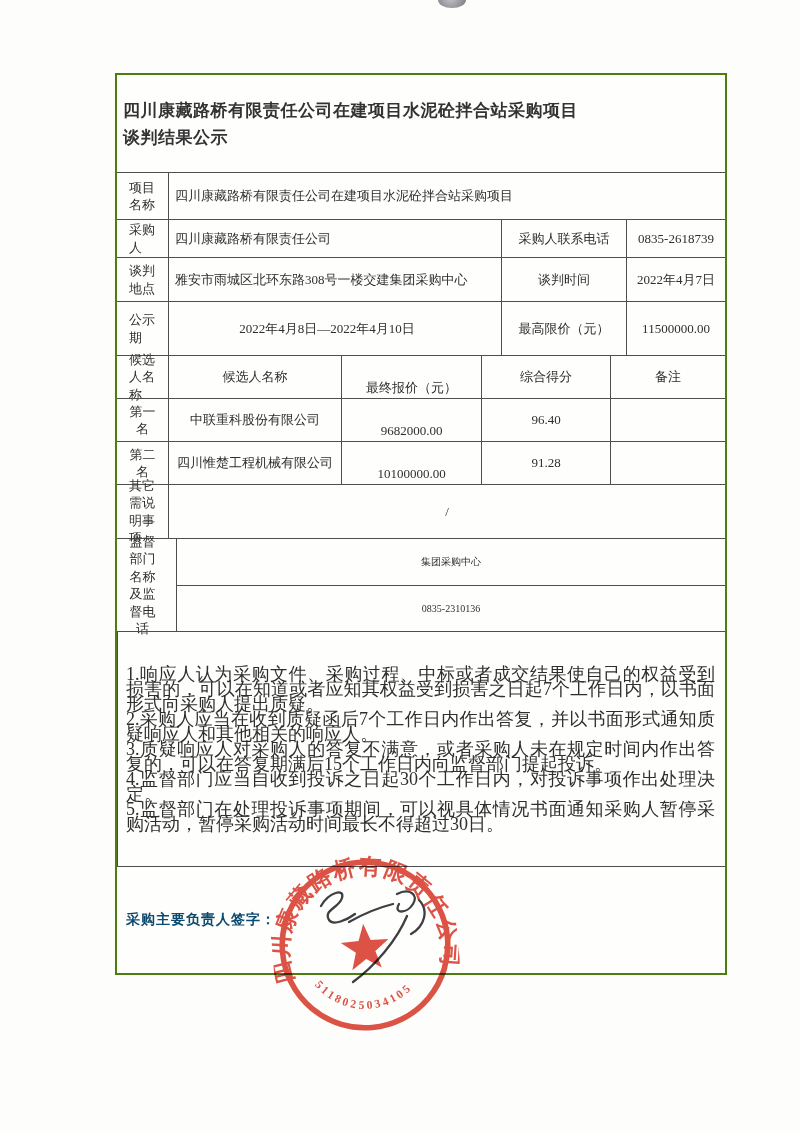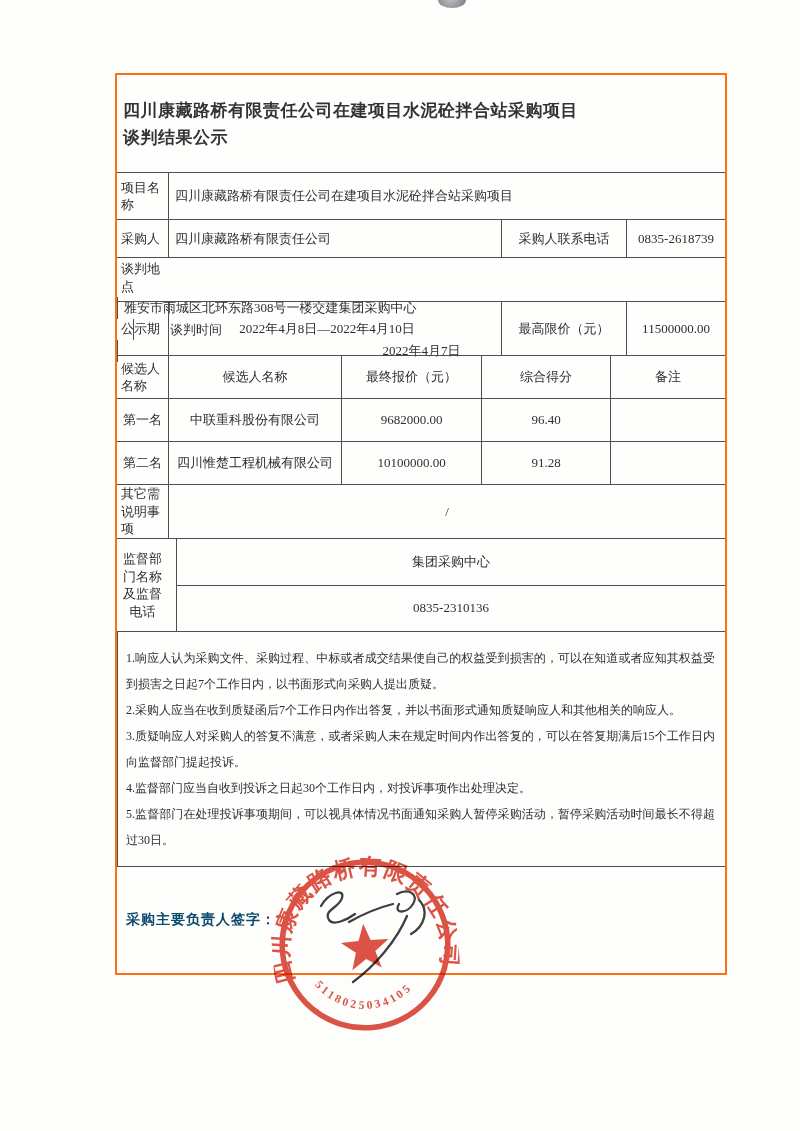--- a/index.html
+++ b/index.html
@@ -24,7 +24,7 @@
   .sheet {
     position: absolute; left: 115px; top: 73px;
     width: 612px; height: 902px;
-    border: 2px solid #f97316;
+    border: 2px solid #4d7c0f;
     display: flex; flex-direction: column;
     background: rgba(255,255,255,0.35);
   }

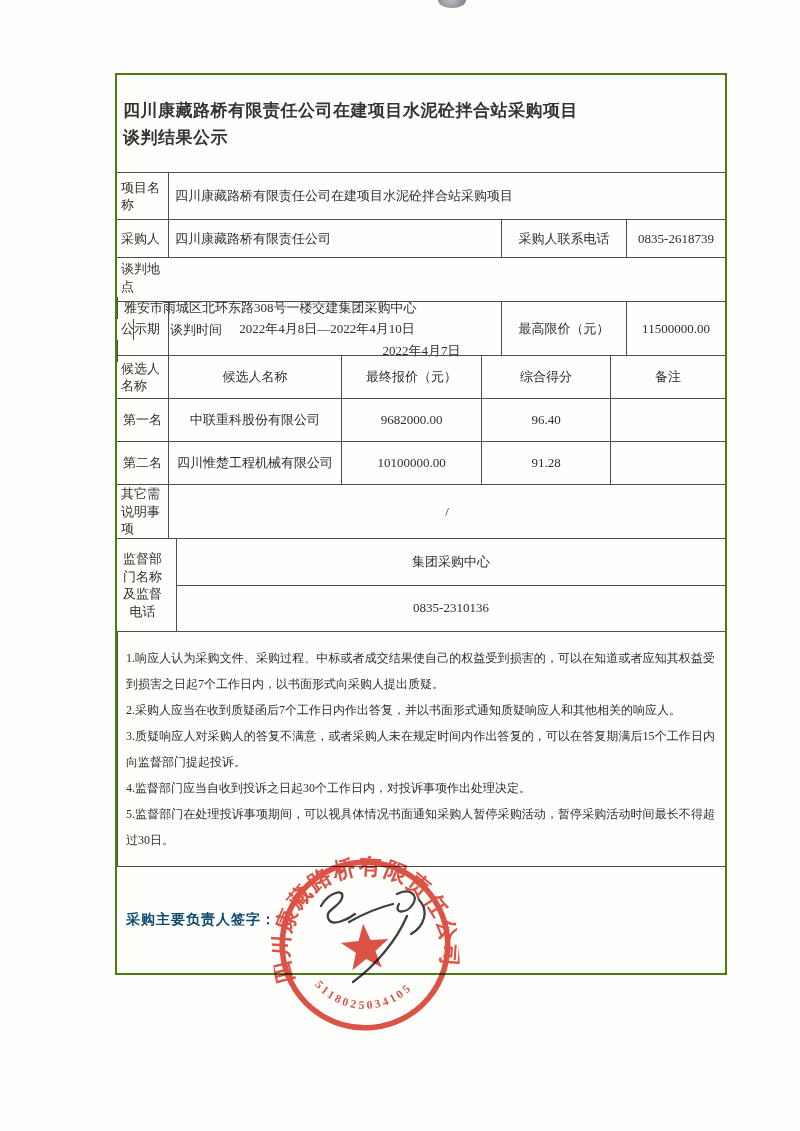--- a/index.html
+++ b/index.html
@@ -39,7 +39,7 @@
   }
   .cell.nb { border-left: none; }
   .cell > span { width: 100%; }
-  .lc { width: 51px; flex: none; padding: 2px 4px; }
+  .lc { width: 51px; flex: none; padding: 2px 12px; }
   .ctr { text-align: center; }
   .lft { text-align: left; }
   .grow { flex: 1; }

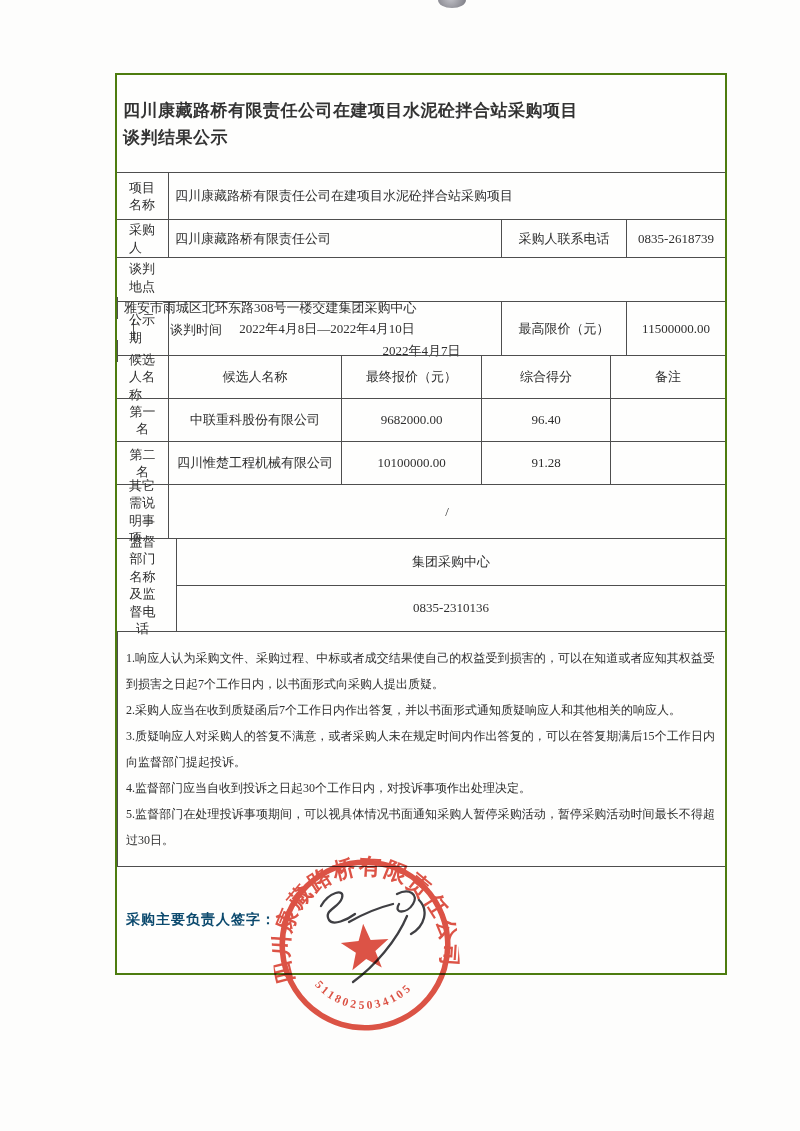--- a/index.html
+++ b/index.html
@@ -48,7 +48,7 @@
   .r-title     { height: 97px; }
   .r-project   { height: 47px; }
   .r-purchaser { height: 38px; }
-  .r-location  { height: 44px; flex-direction: column; }
+  .r-location  { height: 44px; }
   .r-publicity { height: 54px; justify-content: center; }
   .r-chead     { height: 43px; }
   .r-cand      { height: 43px; }

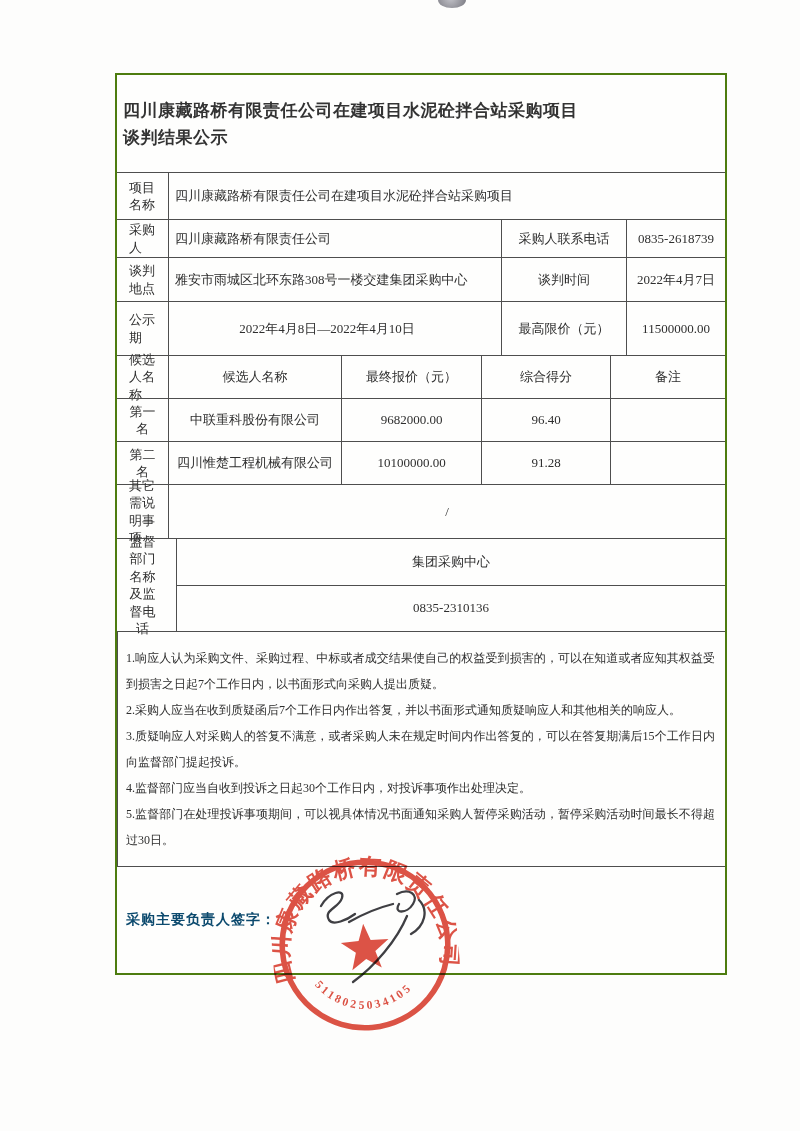--- a/index.html
+++ b/index.html
@@ -69,7 +69,7 @@
   .w-main  { width: 317px; flex: none; }  
   .w-sub   { width: 125px; flex: none; margin-left: 16px; }  
   .w-name  { width: 173px; flex: none; }  
-  .w-price { width: 140px; flex: none; }  
+  .w-price { width: 140px; flex: none; align-items: flex-end; }  
   .w-score { width: 129px; flex: none; }  
 
   

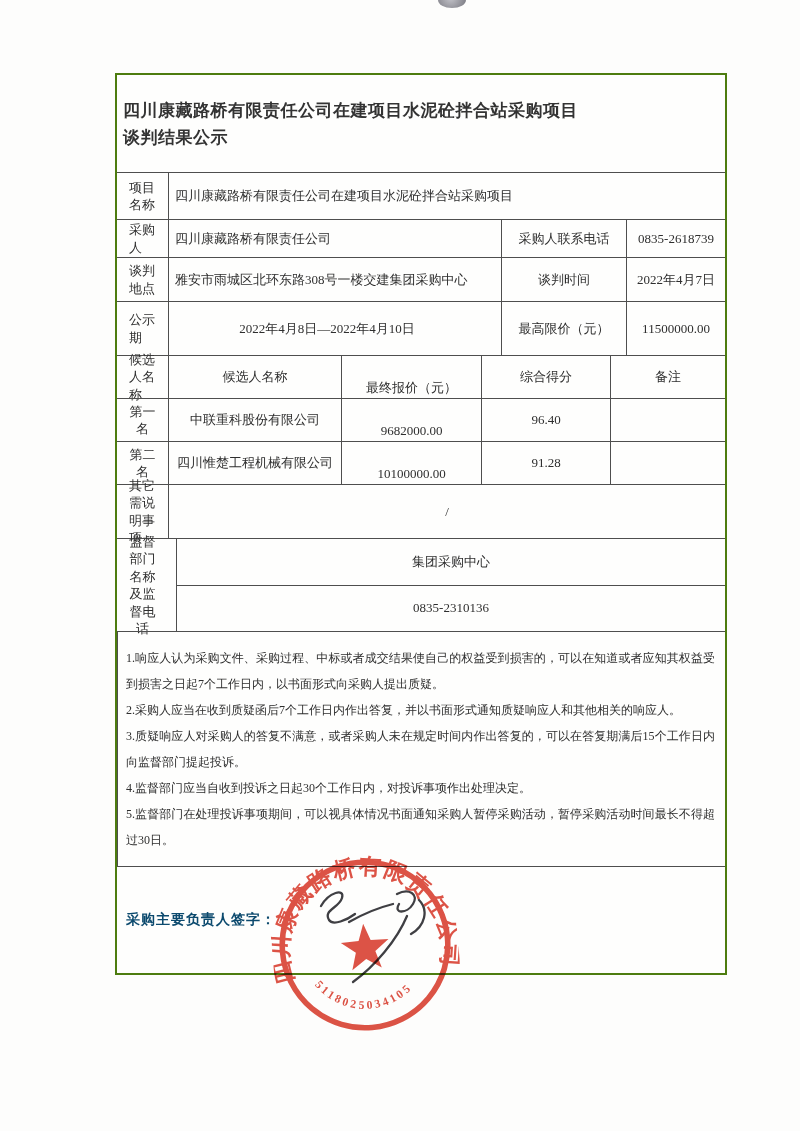--- a/index.html
+++ b/index.html
@@ -74,7 +74,7 @@
 
   
   .superv-stack { flex: 1; display: flex; flex-direction: column; min-width: 0; border-left: 1px solid #4e4e4e; }
-  .superv-stack .sub { flex: 1; display: flex; align-items: center; justify-content: center; font-size: 13px; }
+  .superv-stack .sub { flex: 1; display: flex; align-items: center; justify-content: center; font-size: 10px; }
   .superv-stack .sub + .sub { border-top: 1px solid #4e4e4e; align-items: center; }
 
   .objection-text {

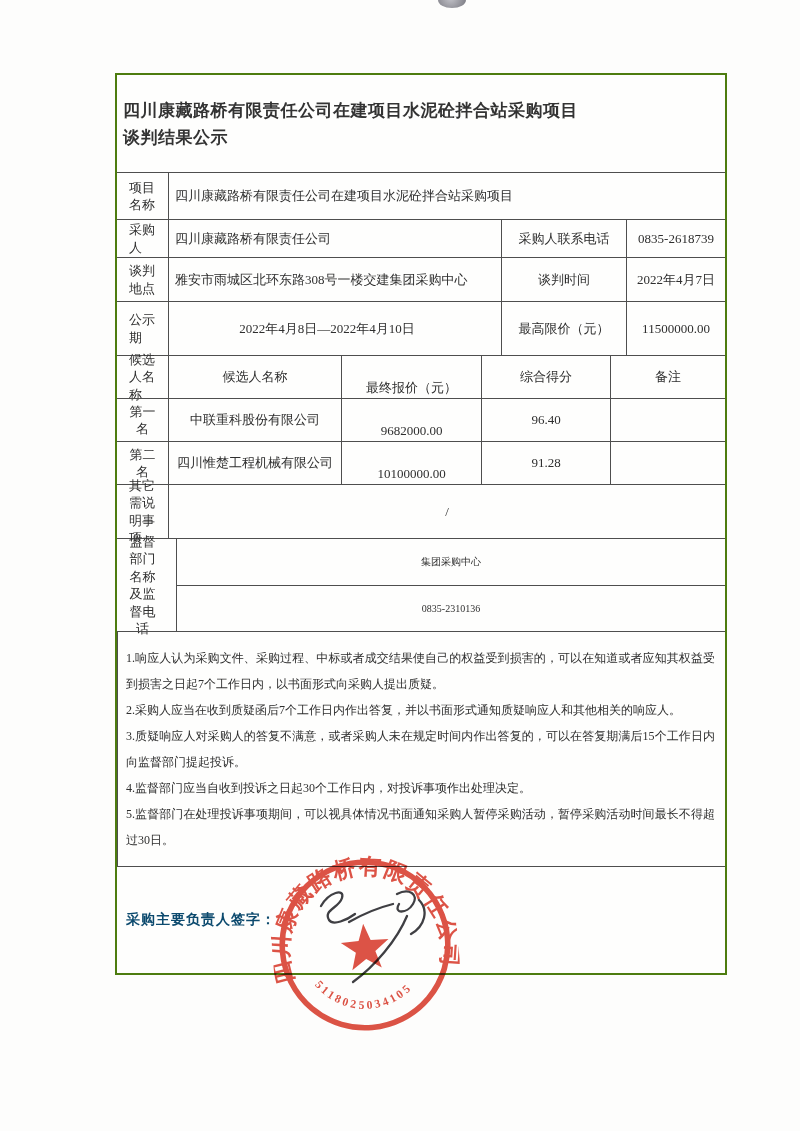--- a/index.html
+++ b/index.html
@@ -79,7 +79,7 @@
 
   .objection-text {
     display: block; width: 100%;
-    font-size: 12px; line-height: 26px;
+    font-size: 18px; line-height: 15px;
     text-align: justify; padding: 2px 4px 2px 2px;
   }
   .objection-text p { margin: 0; }

